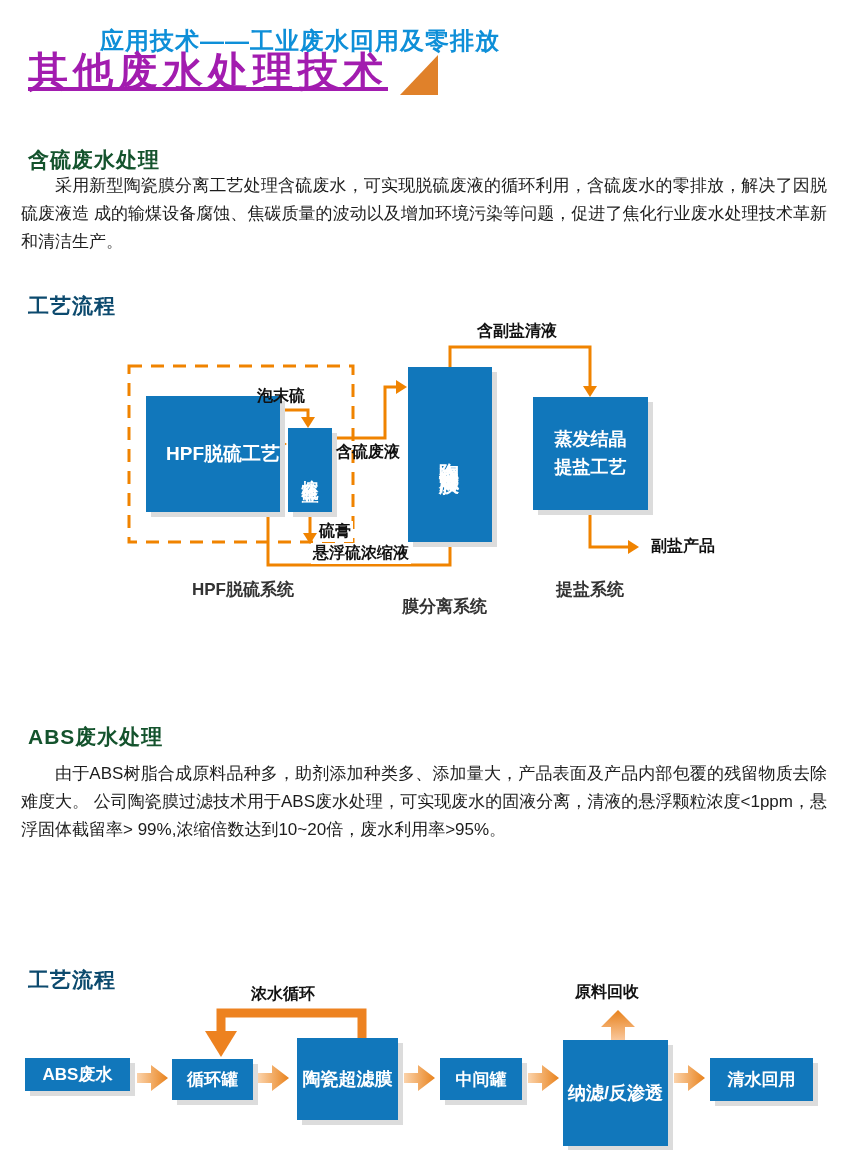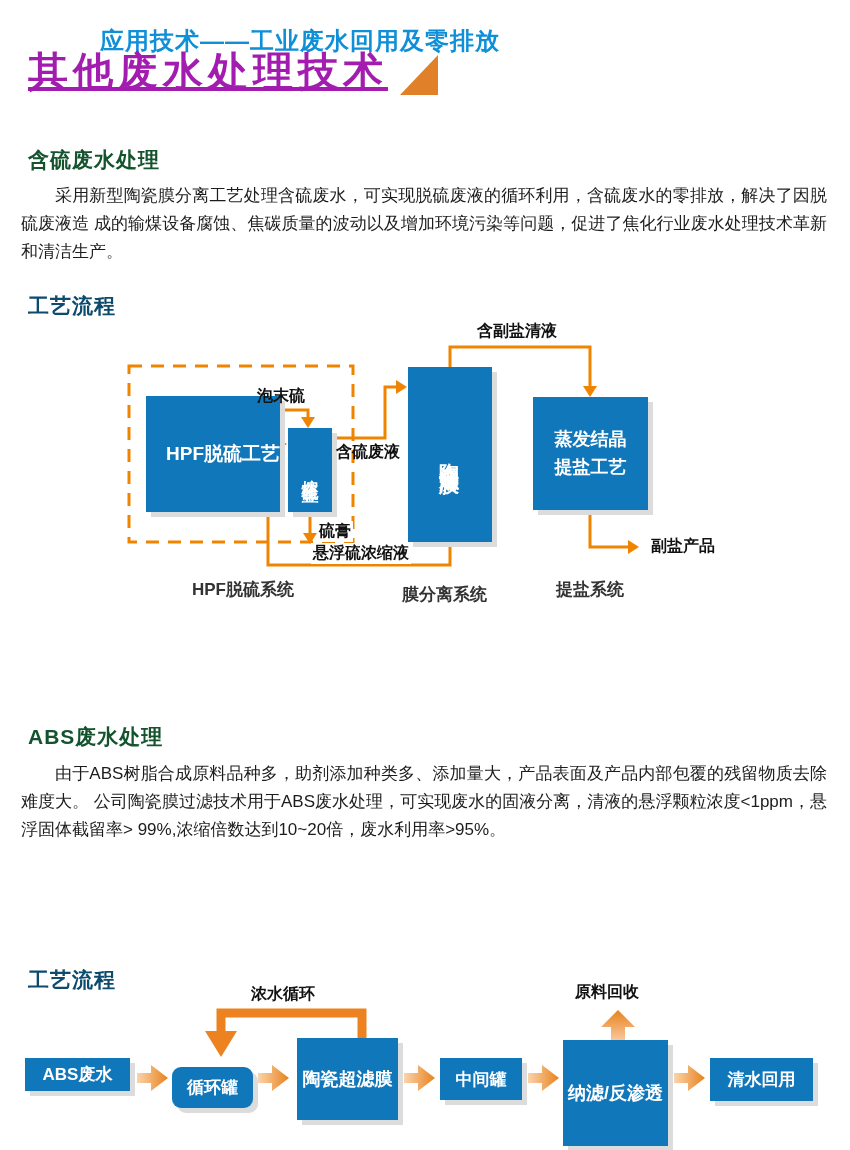--- a/index.html
+++ b/index.html
@@ -35,7 +35,7 @@
   <div class="abs tri"></div>
 
   <div class="abs sec-head" style="top:146px;">含硫废水处理</div>
-  <div class="abs body-text" style="top:182px;">采用新型陶瓷膜分离工艺处理含硫废水，可实现脱硫废液的循环利用，含硫废水的零排放，解决了因脱硫废液造 成的输煤设备腐蚀、焦碳质量的波动以及增加环境污染等问题，促进了焦化行业废水处理技术革新和清洁生产。</div>
+  <div class="abs body-text" style="top:172px;">采用新型陶瓷膜分离工艺处理含硫废水，可实现脱硫废液的循环利用，含硫废水的零排放，解决了因脱硫废液造 成的输煤设备腐蚀、焦碳质量的波动以及增加环境污染等问题，促进了焦化行业废水处理技术革新和清洁生产。</div>
   <div class="abs flow-head" style="top:292px;">工艺流程</div>
 
   <div class="abs diagram" style="top:315px;height:300px;">

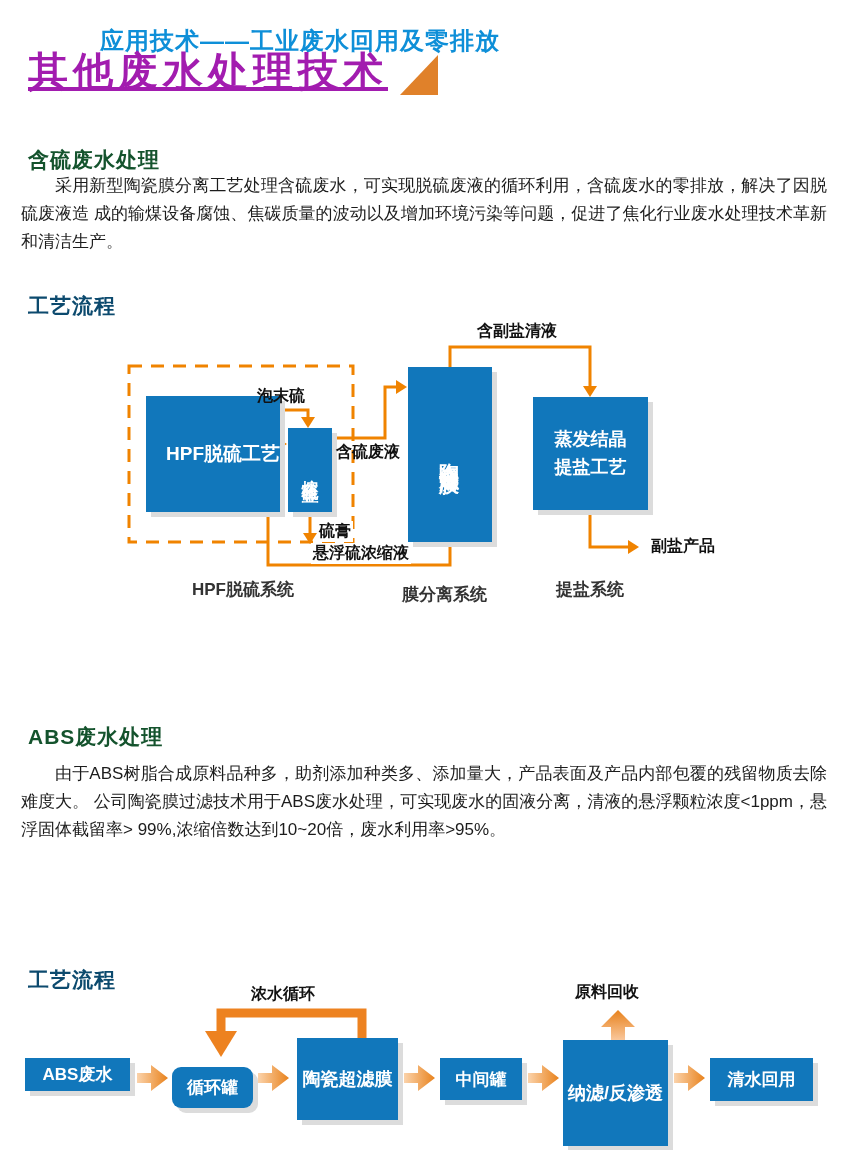--- a/index.html
+++ b/index.html
@@ -73,7 +73,7 @@
     <div class="flabel" style="left:651px;top:221px;">副盐产品</div>
 
     <div class="syslabel" style="left:192px;top:263px;">HPF脱硫系统</div>
-    <div class="syslabel" style="left:402px;top:268px;">膜分离系统</div>
+    <div class="syslabel" style="left:402px;top:280px;">膜分离系统</div>
     <div class="syslabel" style="left:556px;top:263px;">提盐系统</div>
   </div>
 

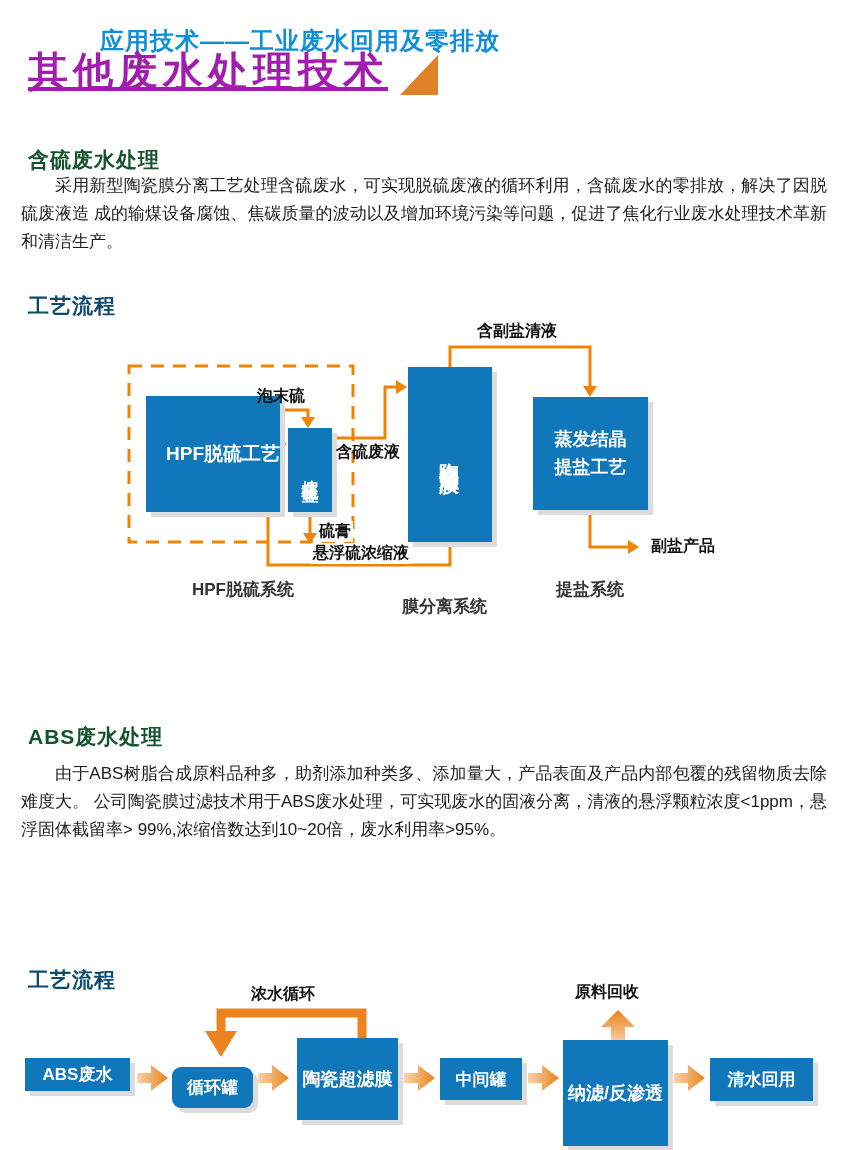--- a/index.html
+++ b/index.html
@@ -106,7 +106,7 @@
     </svg>
 
     <div class="bbox" style="left:25px;top:83px;width:105px;height:33px;font-size:17px;">ABS废水</div>
-    <div class="bbox" style="left:172px;top:92px;width:81px;height:41px;font-size:17px;border-radius:9px;">循环罐</div>
+    <div class="bbox" style="left:172px;top:84px;width:81px;height:41px;font-size:17px;">循环罐</div>
     <div class="bbox" style="left:297px;top:63px;width:101px;height:82px;font-size:18px;">陶瓷超滤膜</div>
     <div class="bbox" style="left:440px;top:83px;width:82px;height:42px;font-size:17px;">中间罐</div>
     <div class="bbox" style="left:563px;top:65px;width:105px;height:106px;font-size:18px;">纳滤/反渗透</div>

